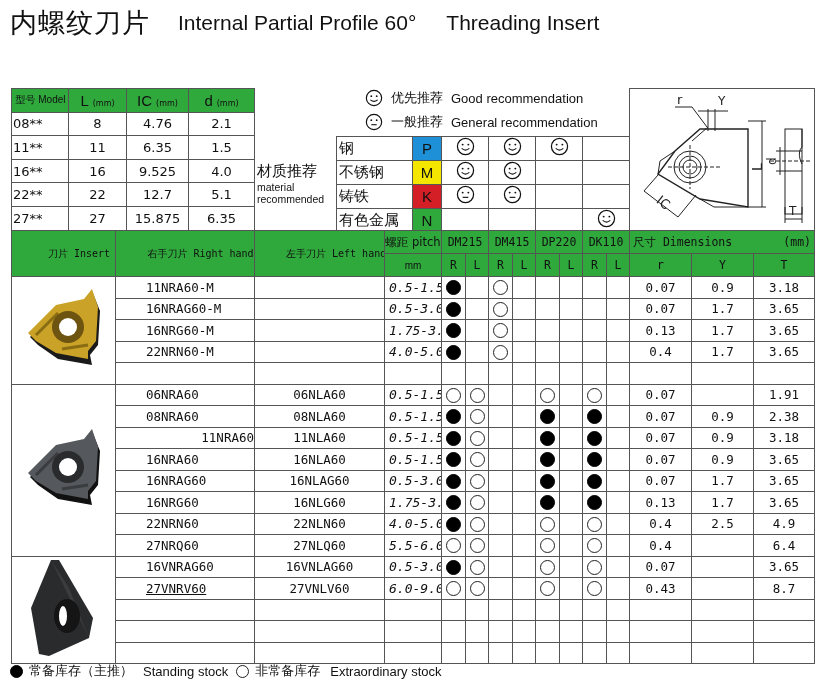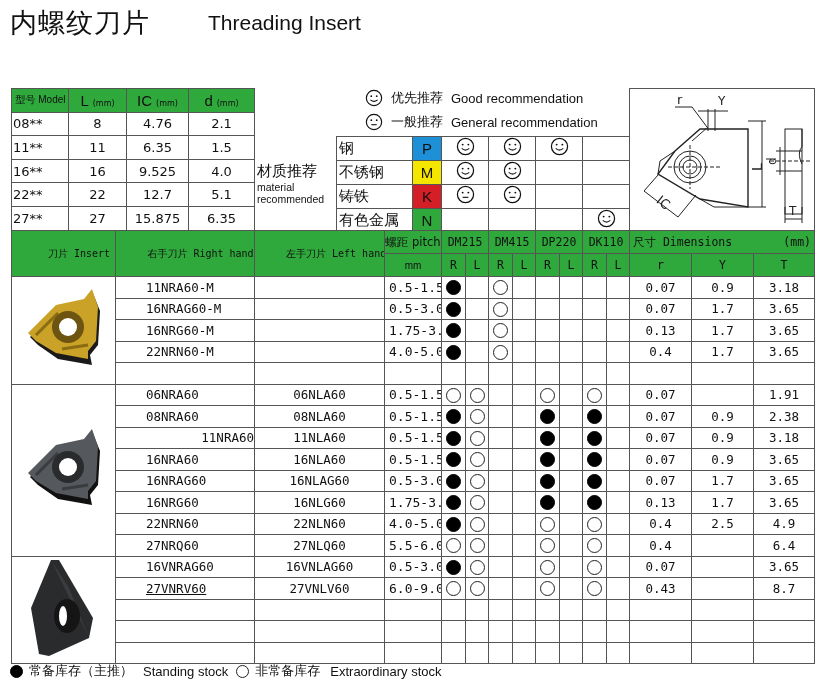--- a/index.html
+++ b/index.html
@@ -64,6 +64,7 @@
 
 <div class="abs title">
   <span class="title-cn">内螺纹刀片</span>
+  <span class="title-en">Internal  Partial Profile 60°</span>
   <span class="title-en2">Threading Insert</span>
 </div>
 

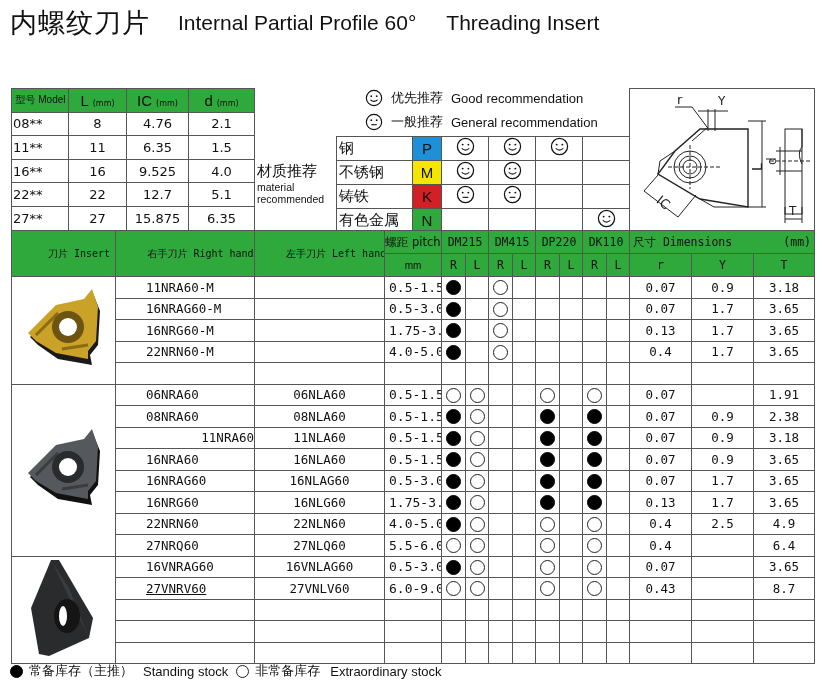--- a/index.html
+++ b/index.html
@@ -47,7 +47,7 @@
   .main-table td { height: 21.5px; font-size: 12.5px; }
   .main-table .hdr td { height: 23px; font-size: 11.5px; }
   .main-table .hdr td.tall { font-size: 10px; padding-left: 31px; }
-  .main-table td.pitch { text-align: left; padding-left: 4px; font-size: 13px; }
+  .main-table td.pitch { text-align: left; padding-left: 4px; font-size: 13px; font-style: italic; }
   .main-table td.dimhead { text-align: left; padding-left: 3px; }
   .dim-unit { float: right; margin-right: 3px; }
   .dot { display: inline-block; width: 15px; height: 15px; border-radius: 50%; vertical-align: middle; }

